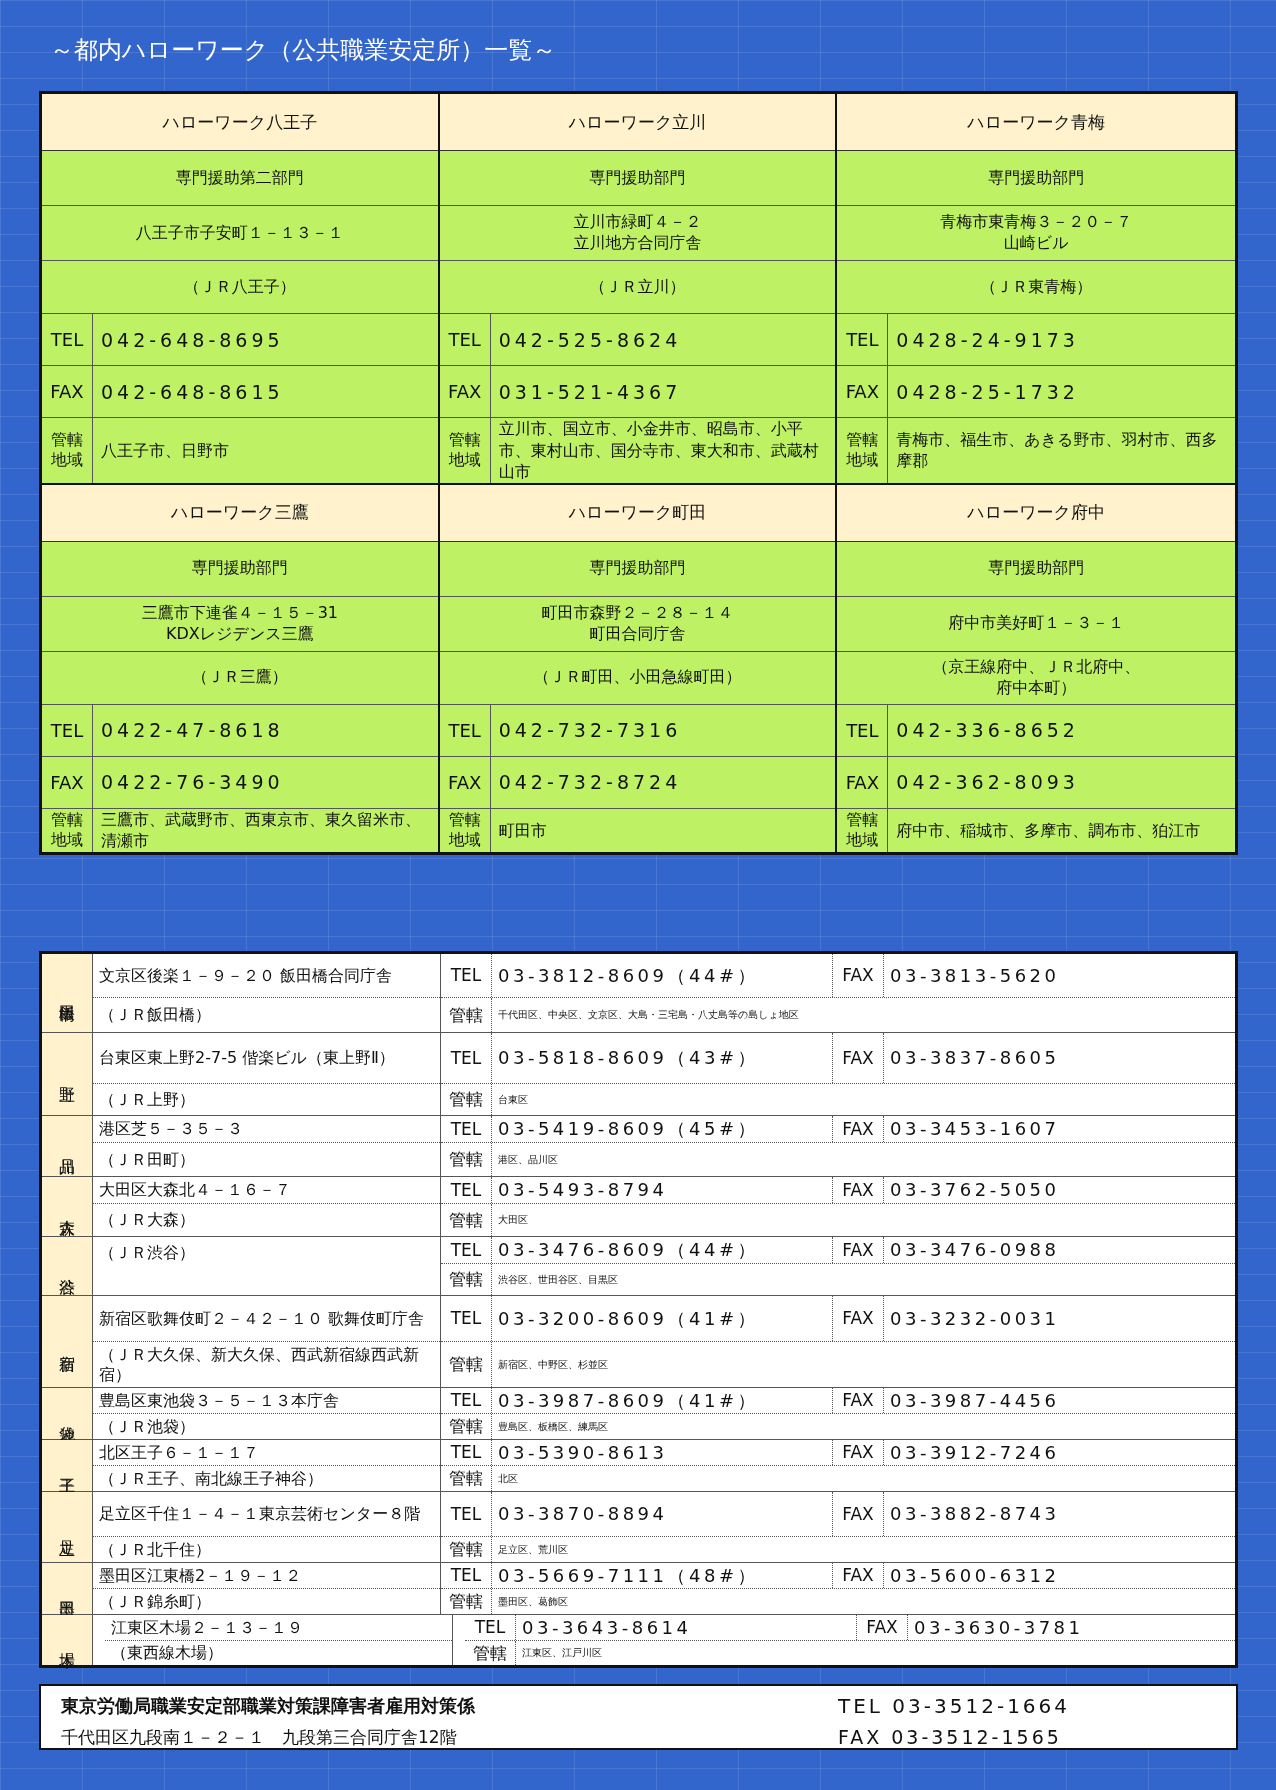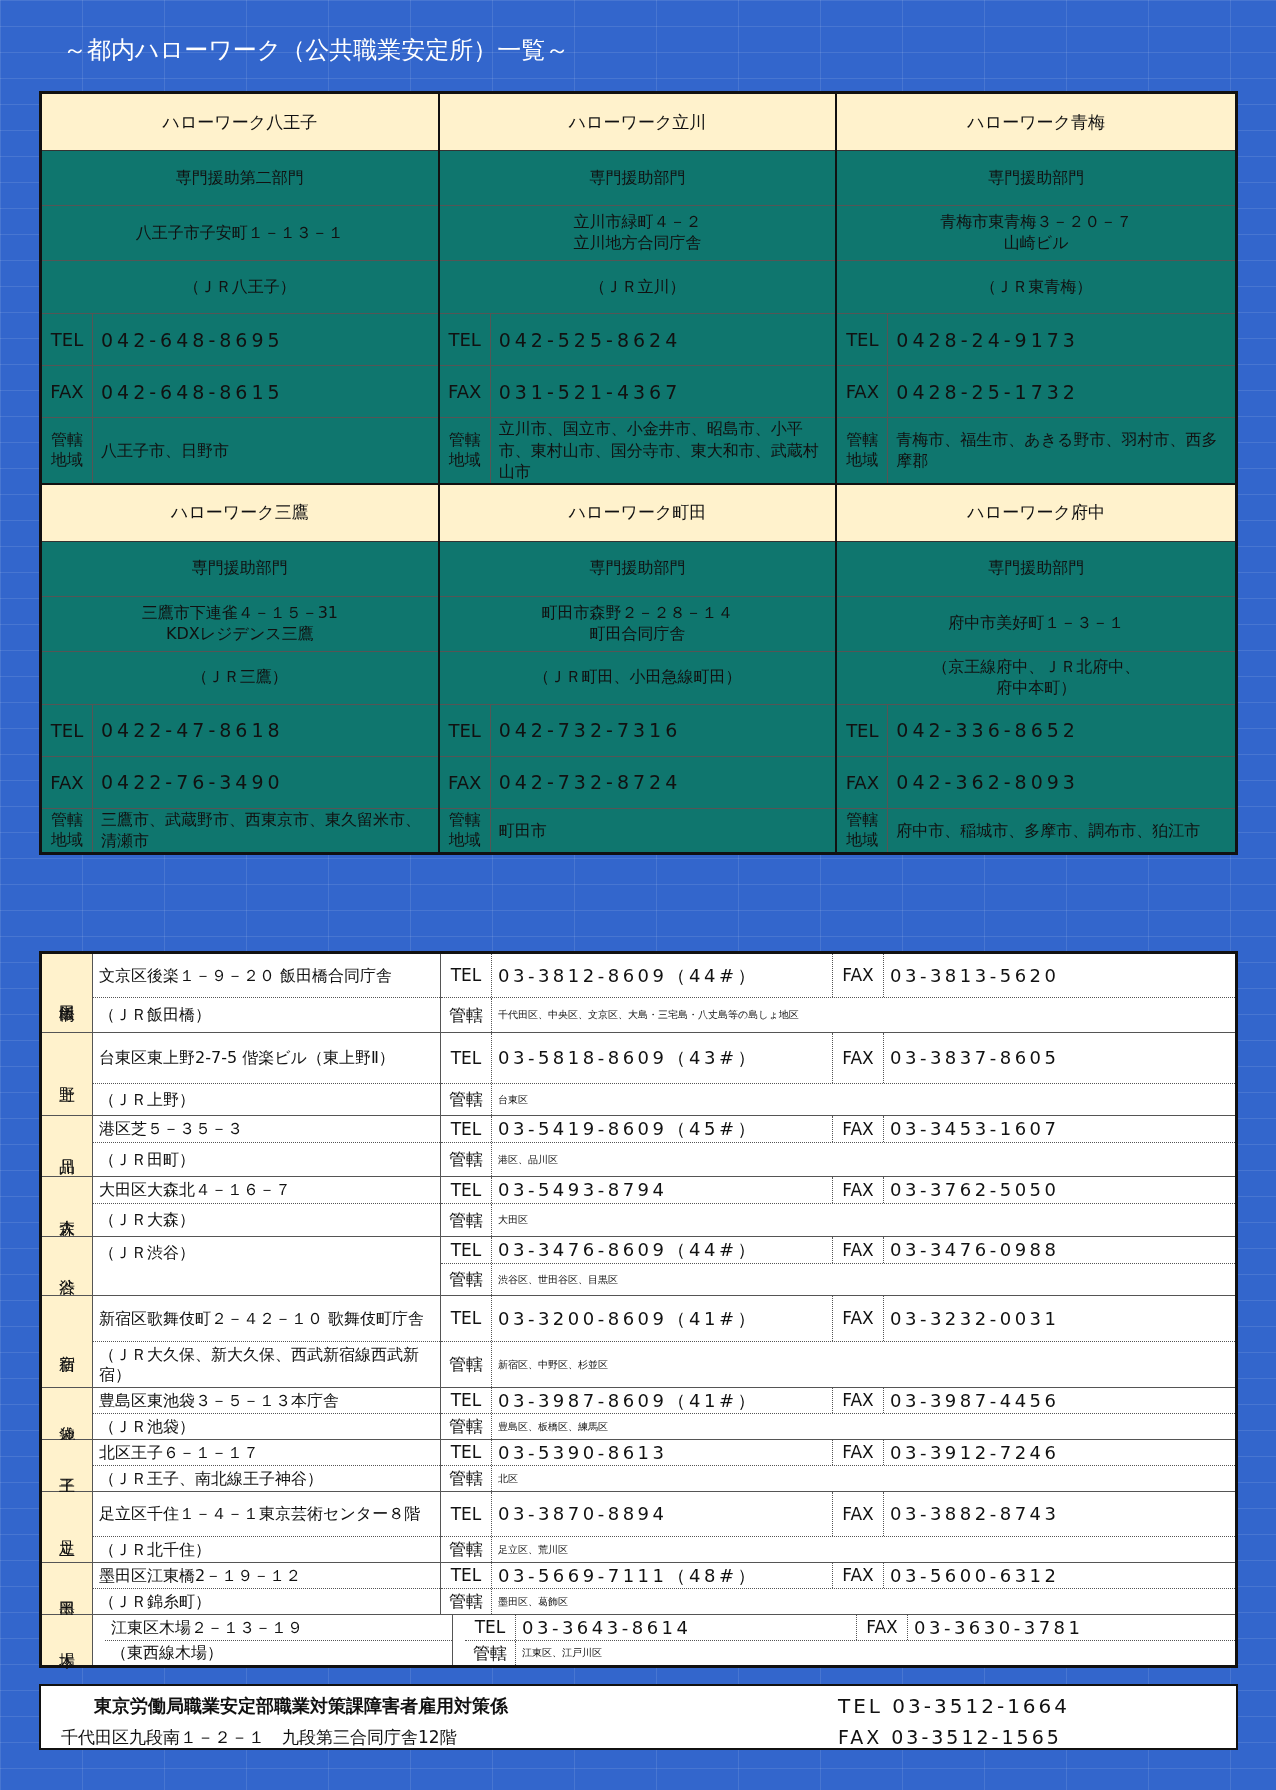--- a/index.html
+++ b/index.html
@@ -15,7 +15,7 @@
     position: relative;
   }
   .title {
-    position: absolute; left: 63px; top: 34px;
+    position: absolute; left: 50px; top: 34px;
     color: #fff; font-size: 24px; letter-spacing: 0px;
   }
   

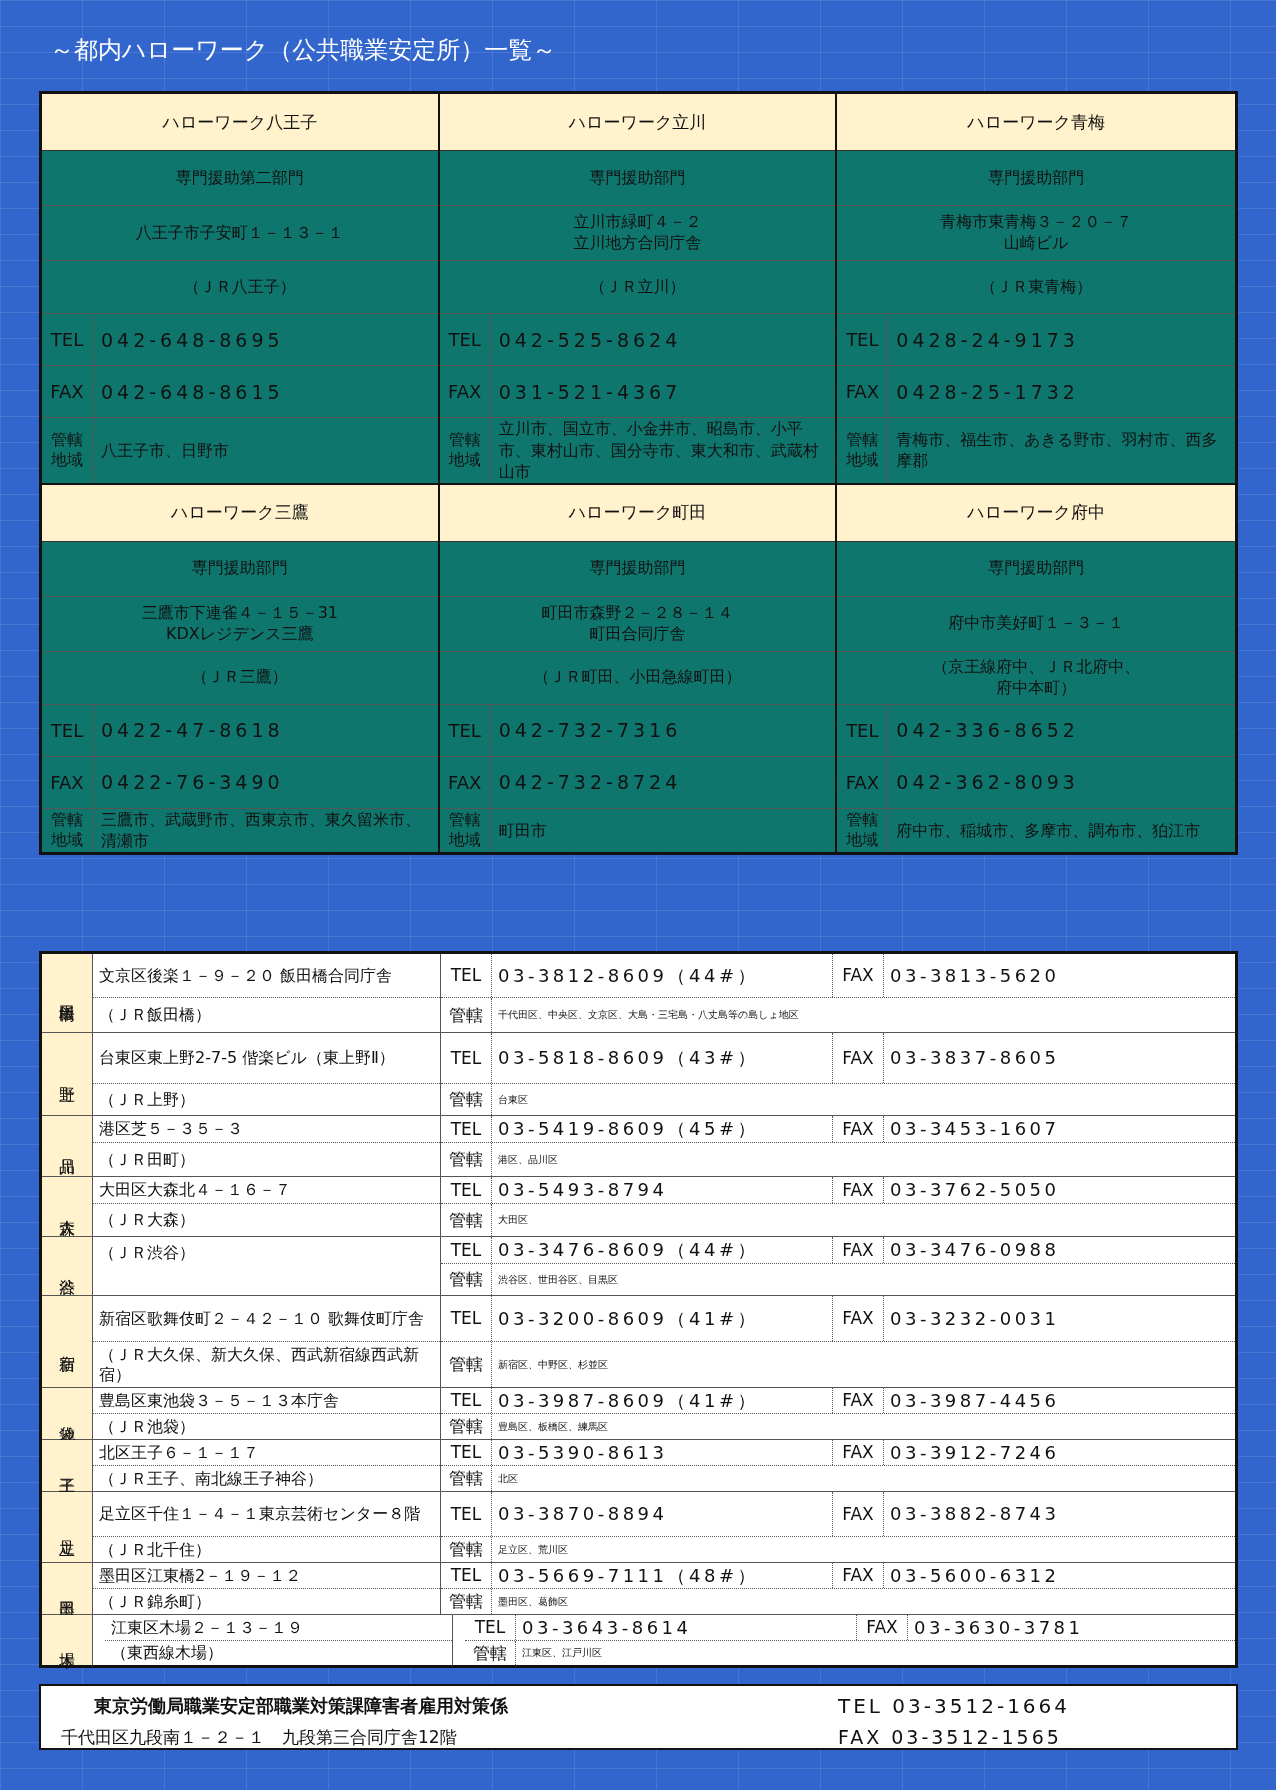--- a/index.html
+++ b/index.html
@@ -21,7 +21,7 @@
   
   .top-grid {
     position: absolute; left: 39px; top: 91px; width: 1199px;
-    border: 3px solid #111; background: #0f766e;
+    border: 3px solid #111; background: #bef264;
     display: grid; grid-template-columns: 1fr 1fr 1fr;
   }
   .office {

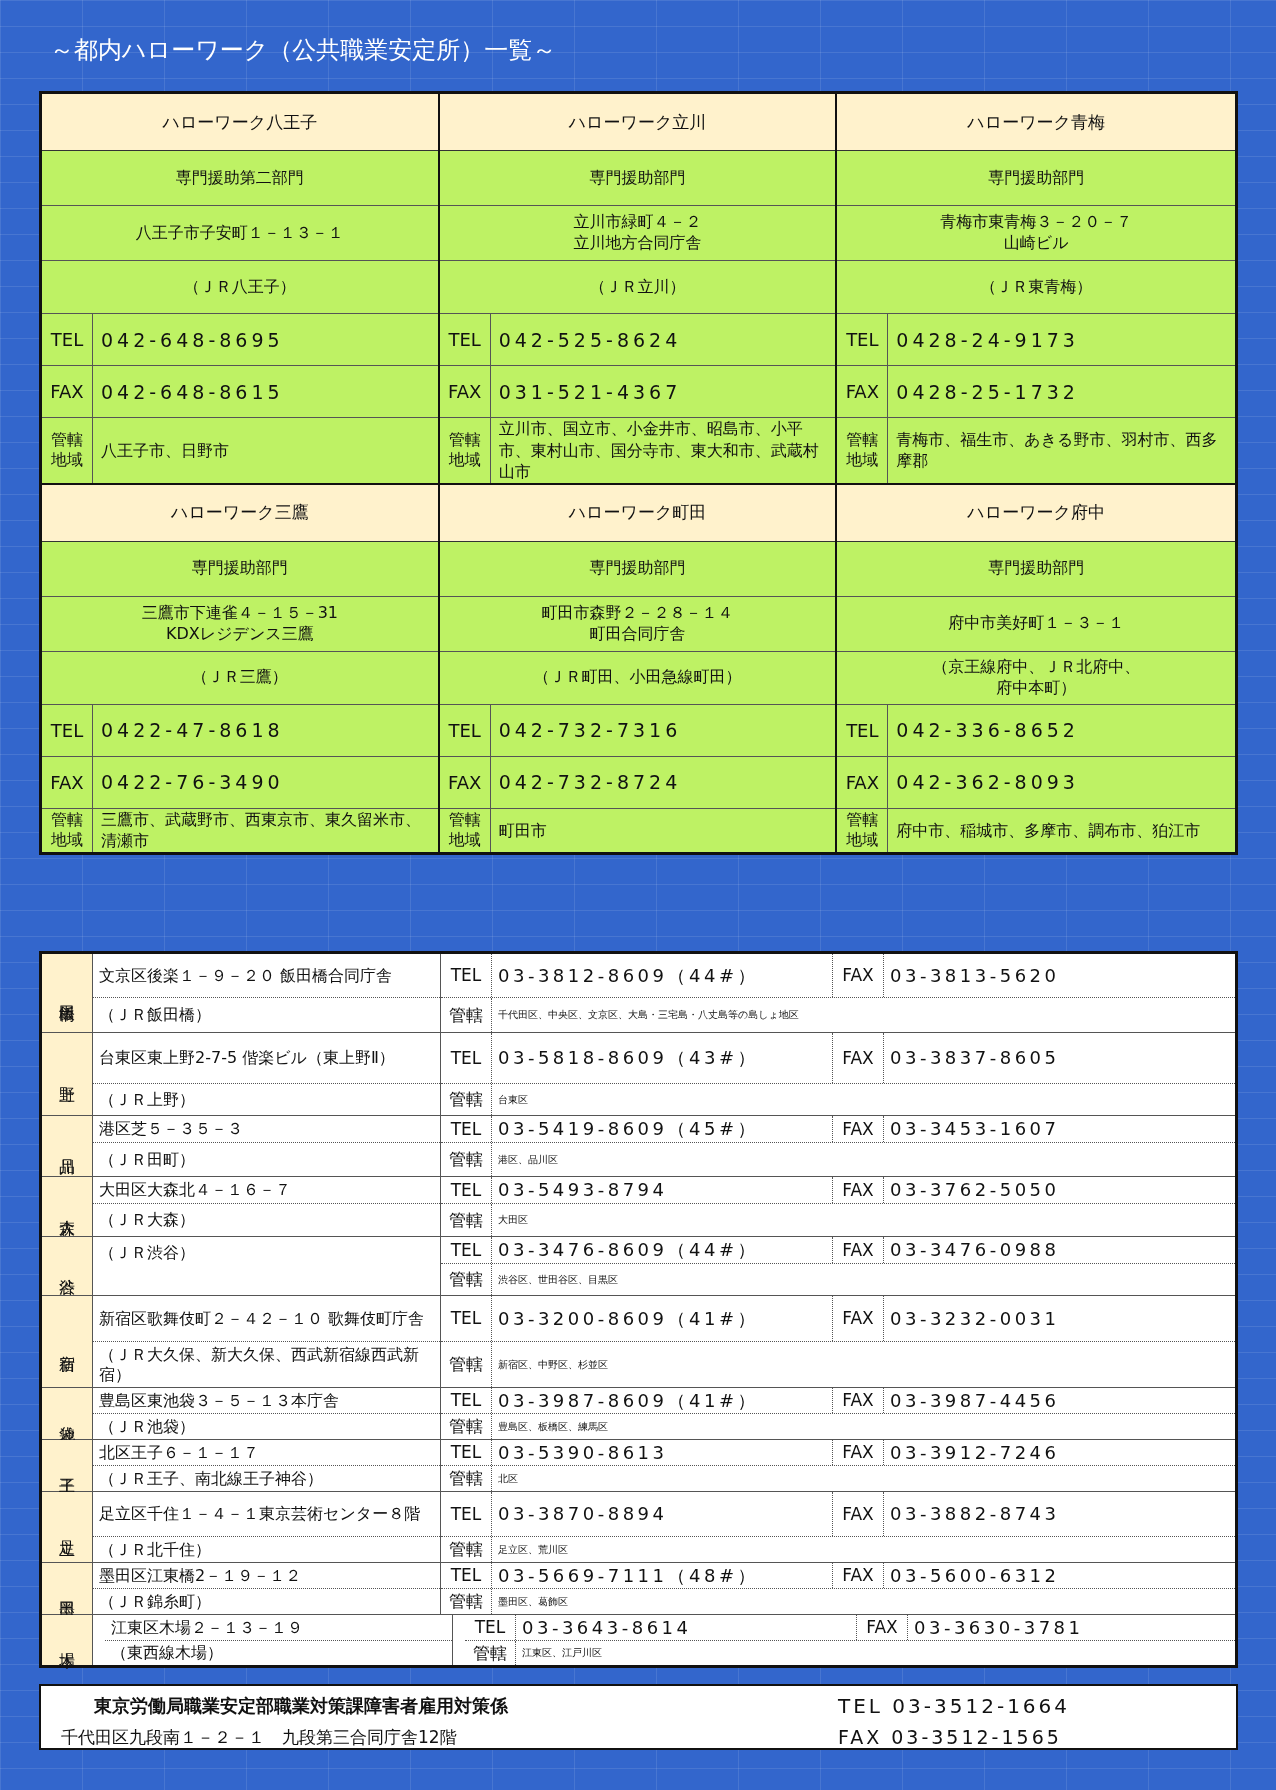--- a/index.html
+++ b/index.html
@@ -89,7 +89,7 @@
     position: absolute; left: 39px; top: 1684px; width: 1199px; height: 66px;
     border: 2px solid #111; background: #fff;
   }
-  .footer .org { position: absolute; left: 20px; top: 8px; font-size: 18px; font-weight: bold; margin-left: 33px; }
+  .footer .org { position: absolute; left: 20px; top: 8px; font-size: 18px; font-weight: bold; }
   .footer .addr { position: absolute; left: 20px; top: 40px; font-size: 17px; }
   .footer .tel { position: absolute; left: 797px; top: 8px; font-size: 20px; letter-spacing: 3px; text-align: center; }
   .footer .fax { position: absolute; left: 797px; top: 40px; font-size: 19px; letter-spacing: 3px; }

